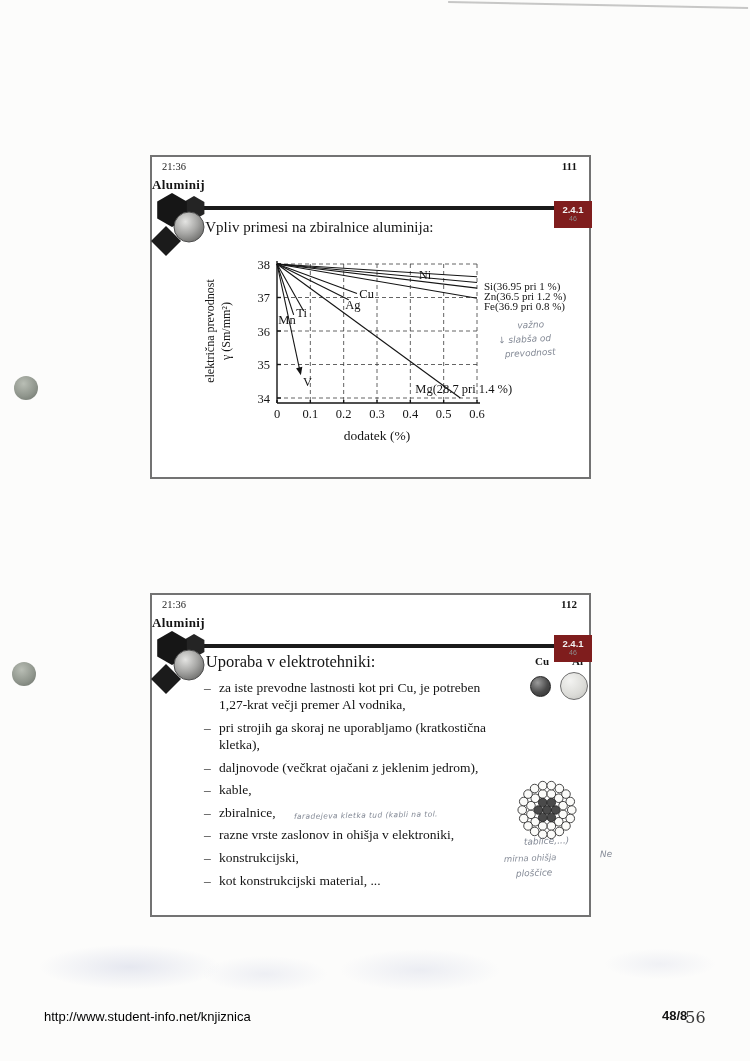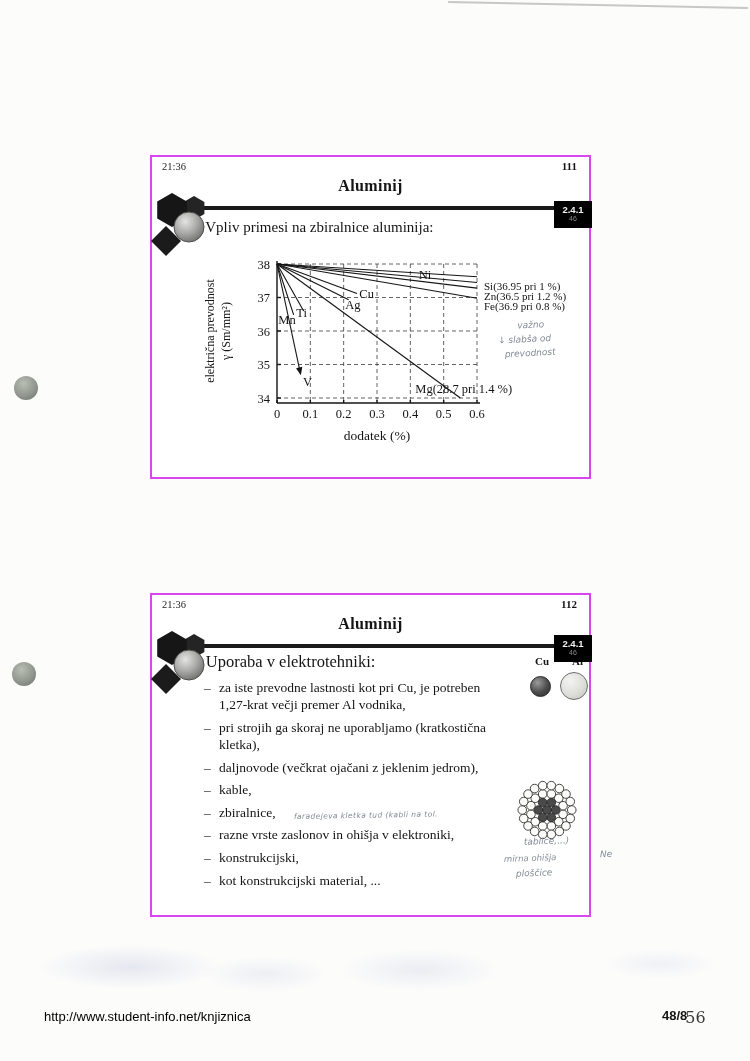--- a/index.html
+++ b/index.html
@@ -20,7 +20,7 @@
         radial-gradient(ellipse 80px 22px at 660px 42px, rgba(140,150,195,.11), transparent 70%)}
 
   
-  .slide{position:absolute;left:150px;width:437px;height:320px;border:2px solid #d946ef;background:#fff}
+  .slide{position:absolute;left:150px;width:437px;height:320px;border:2px solid #737373;background:#fff}
   #slide1{top:155px}
   #slide2{top:593px}
   .time{position:absolute;left:10px;top:4px;font-size:10.5px;color:#222}

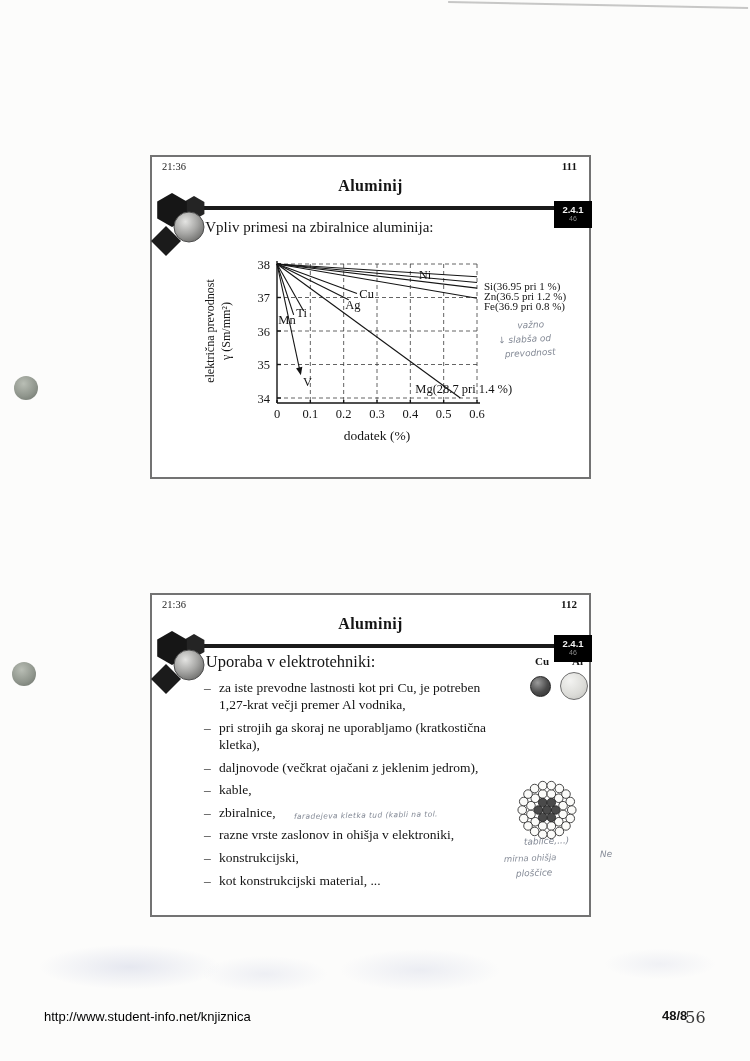--- a/index.html
+++ b/index.html
@@ -25,8 +25,8 @@
   #slide2{top:593px}
   .time{position:absolute;left:10px;top:4px;font-size:10.5px;color:#222}
   .pageno{position:absolute;right:12px;top:3px;font-size:11px;font-weight:bold}
-  .slide-title{position:absolute;left:0;top:20px;width:100%;text-align:center;
-               font-size:16px;font-weight:bold;letter-spacing:.4px;margin:0}
+  .slide-title{position:absolute;left:0;top:20px;width:100%;
+               font-size:13px;font-weight:bold;letter-spacing:.4px;margin:0}
   .rule{position:absolute;left:52px;right:5px;top:49px;height:3.5px;background:#1a1a1a}
   .logo{position:absolute;left:-8px;top:27px;z-index:3}
   .badge{position:absolute;right:-3px;top:44px;width:38px;height:27px;background:#000000;

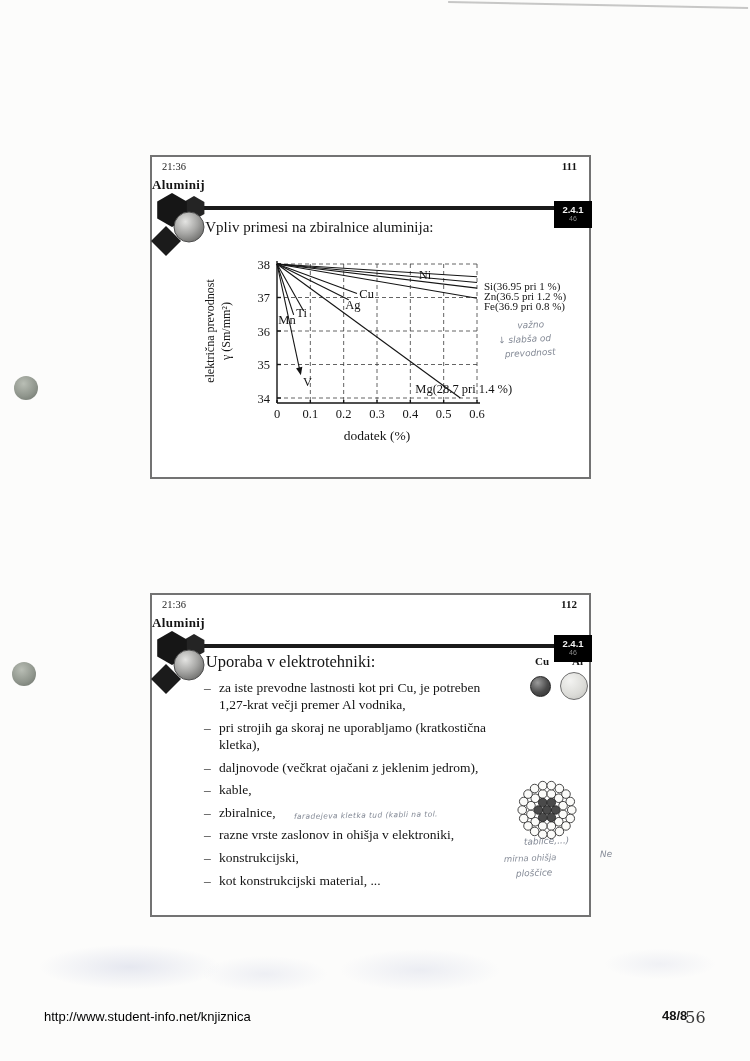--- a/index.html
+++ b/index.html
@@ -29,7 +29,7 @@
                font-size:13px;font-weight:bold;letter-spacing:.4px;margin:0}
   .rule{position:absolute;left:52px;right:5px;top:49px;height:3.5px;background:#1a1a1a}
   .logo{position:absolute;left:-8px;top:27px;z-index:3}
-  .badge{position:absolute;right:-3px;top:44px;width:38px;height:27px;background:#000000;
+  .badge{position:absolute;right:-3px;top:44px;width:38px;height:27px;background:#7f1d1d;
          text-align:center;z-index:4}
   #slide2 .badge{top:40px}
   .badge-num{color:#f2f2f2;font-size:9.5px;font-weight:bold;font-family:"Liberation Sans",sans-serif;padding-top:3px}

